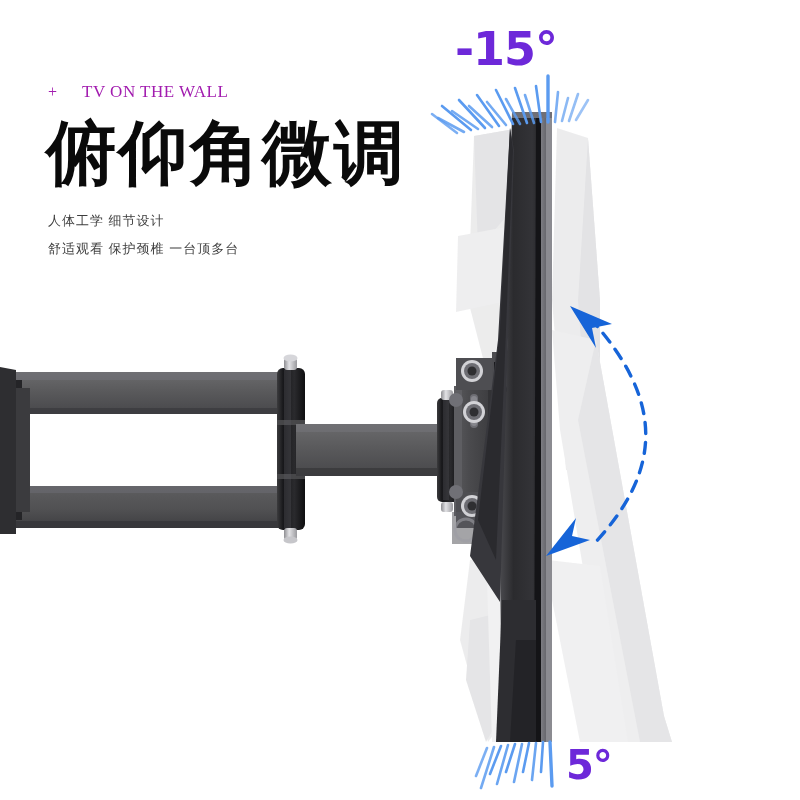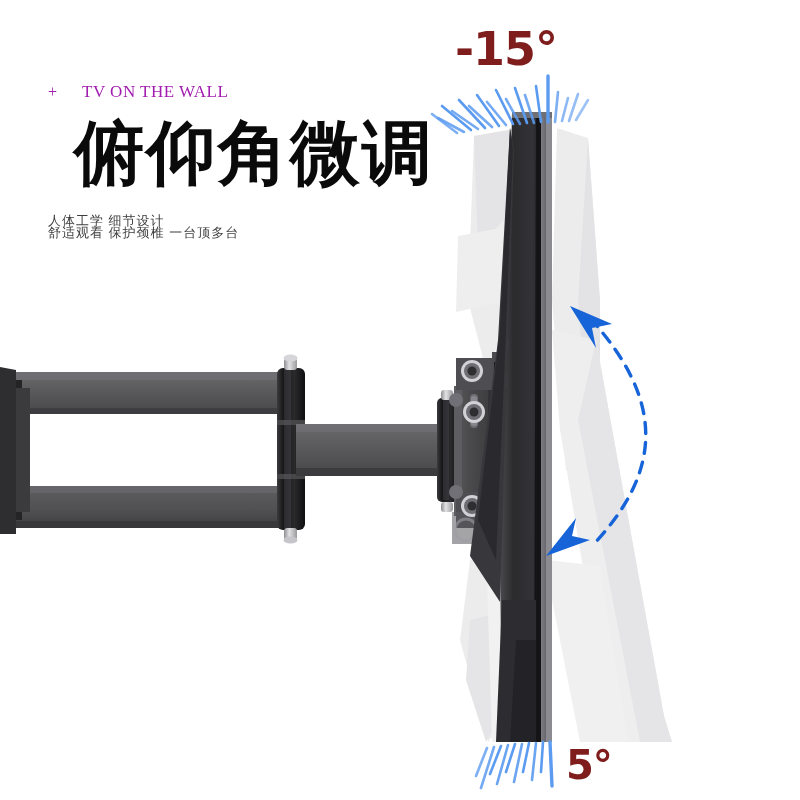--- a/index.html
+++ b/index.html
@@ -37,7 +37,7 @@
   .angle-label{
     position:absolute;
     font-family:"DejaVu Sans","Liberation Sans",sans-serif;
-    font-weight:700;color:#7f1d1d;
+    font-weight:700;color:#6d28d9;
   }
   #angle-top{left:455px;top:22px;font-size:46px;letter-spacing:-1px;}
   #angle-bottom{left:566px;top:742px;font-size:40px;letter-spacing:-1px;}

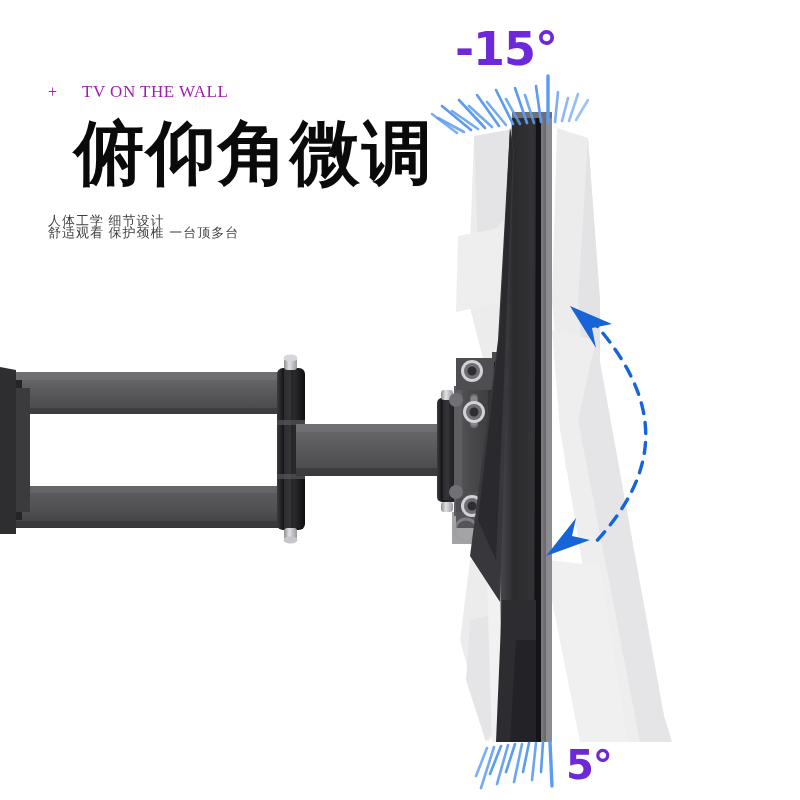--- a/index.html
+++ b/index.html
@@ -23,7 +23,7 @@
     position:absolute;left:46px;top:116px;
     font-family:"Liberation Serif","DejaVu Serif",serif;
     font-weight:700;font-size:70px;line-height:76px;color:#0a0a0a;
-    letter-spacing:2px;white-space:nowrap;margin-left:28px;
+    letter-spacing:2px;white-space:nowrap;
   }
   .sub{
     position:absolute;left:48px;

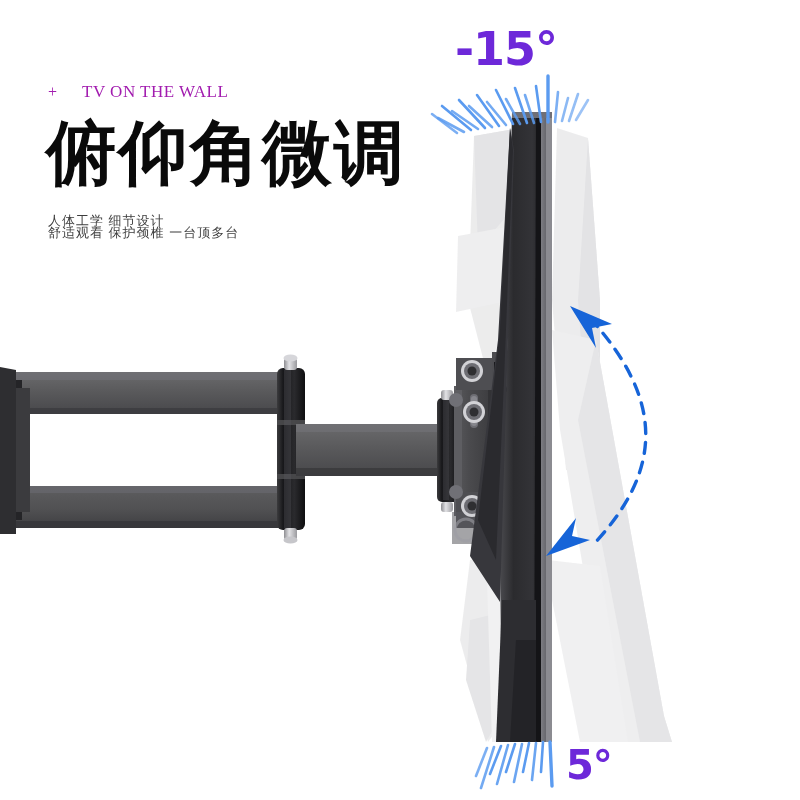--- a/index.html
+++ b/index.html
@@ -31,7 +31,7 @@
     font-size:13px;line-height:26px;color:#3d3d3d;letter-spacing:1px;white-space:nowrap;
   }
   .sub.l1{top:208px;}
-  .sub.l2{top:220px;text-align:center;}
+  .sub.l2{top:236px;text-align:center;}
 
   
   .angle-label{

